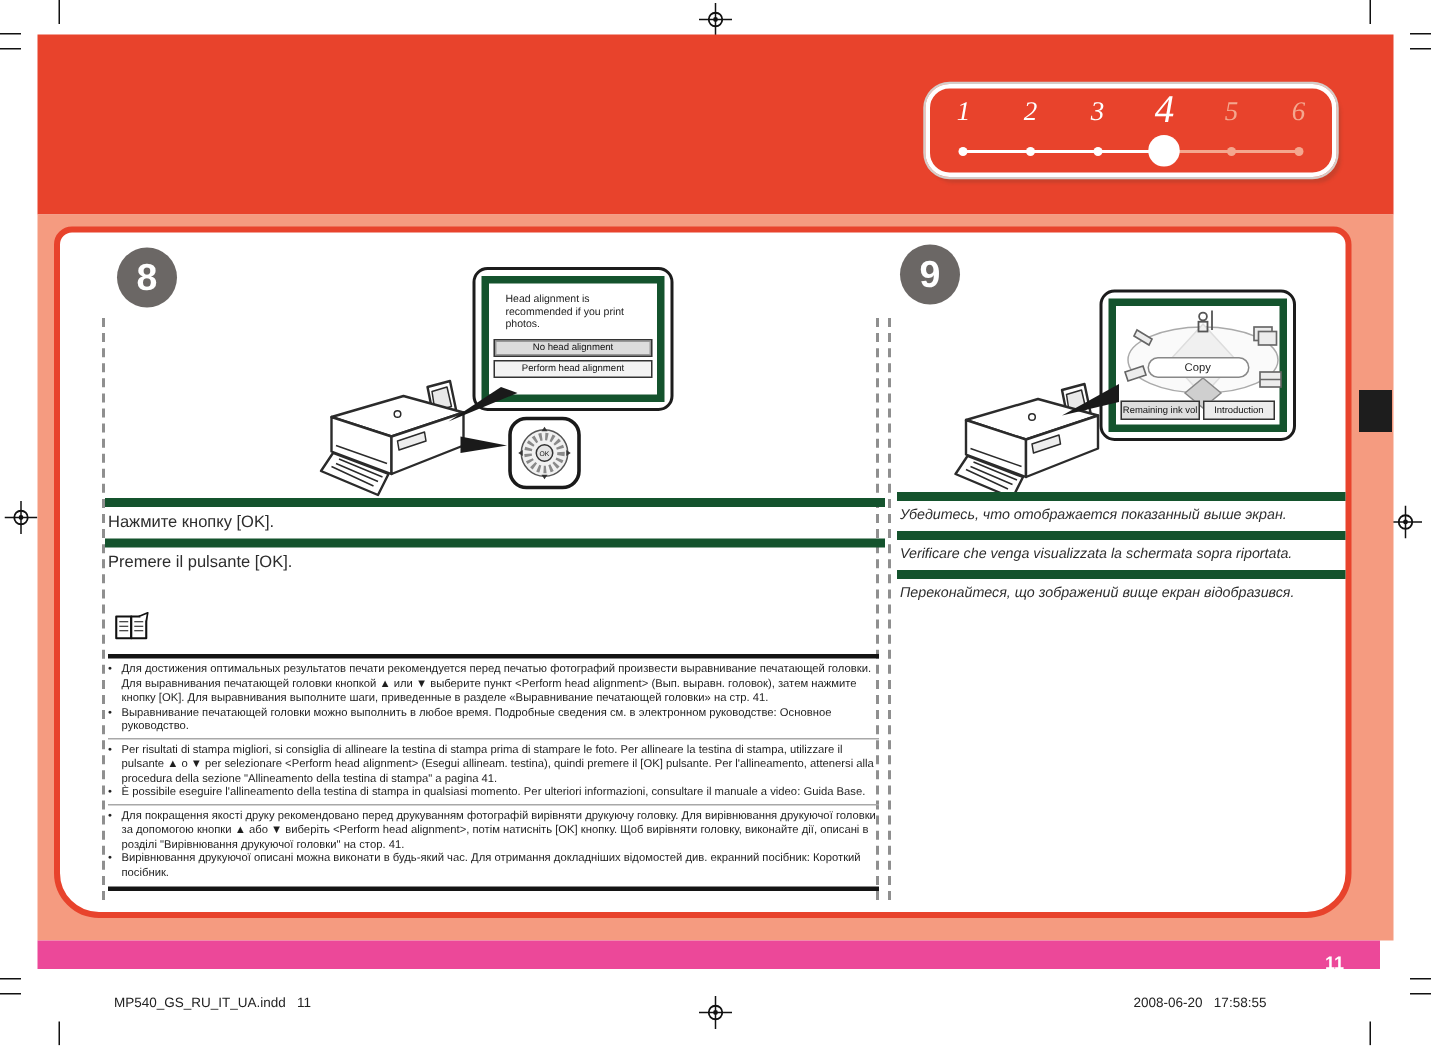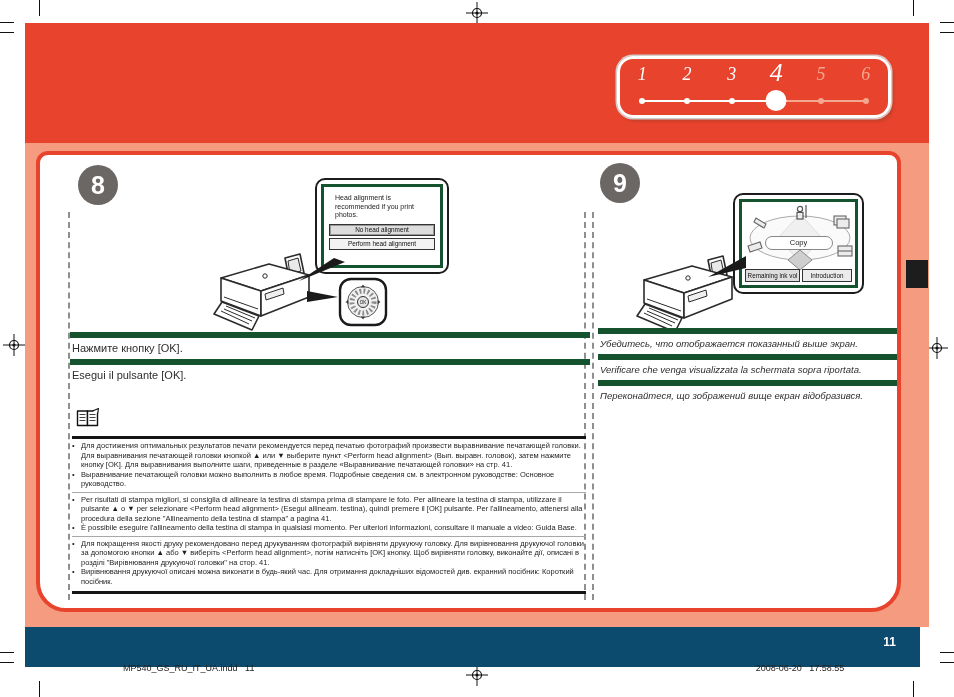--- a/index.html
+++ b/index.html
@@ -40,7 +40,7 @@
   .dashed-line{position:absolute;border-left:2px dashed #8f8f8f;}
   
   .lcd{position:absolute;background:#fff;border:2.5px solid #1c1c1c;border-radius:10px;}
-  .lcd-inner{position:absolute;inset:4px;border:3px solid #14532d;}
+  .lcd-inner{position:absolute;inset:4px;border:5px solid #14532d;}
   .lcd-msg{margin:7px 4px 0 11px;font-size:7px;line-height:8.7px;color:#222;width:82px;}
   .lcd-btn{margin:2px auto 0 auto;width:104px;height:10px;border:1px solid #333;font-size:6.4px;
            line-height:10px;text-align:center;color:#111;background:#f3f3f3;}

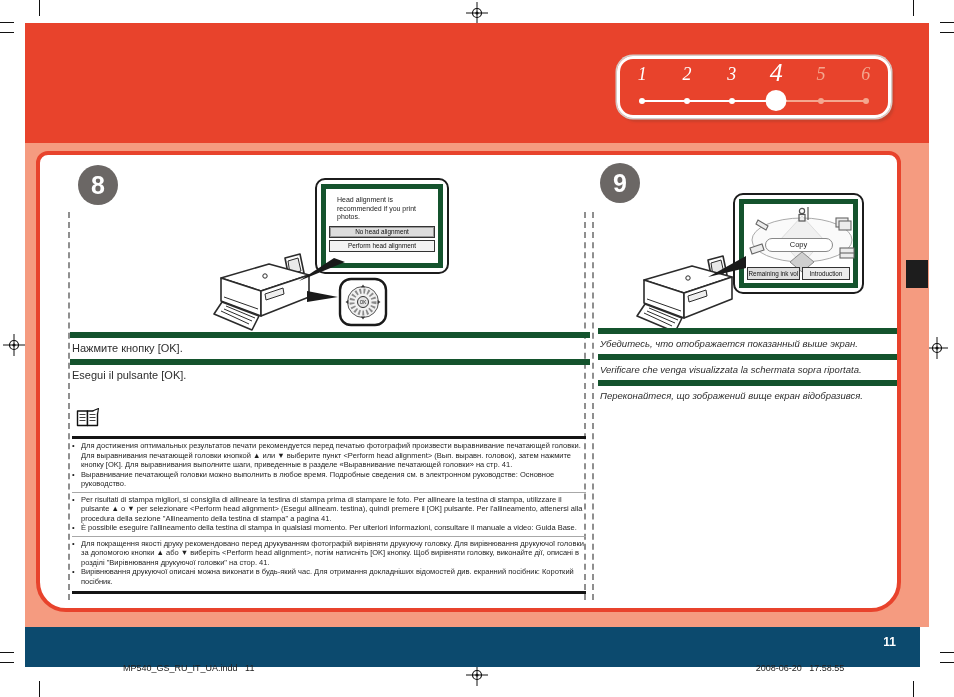--- a/index.html
+++ b/index.html
@@ -199,7 +199,7 @@
 
     <div class="rows rows8" style="left:30px;top:177px;width:520px;">
       <div class="row">Нажмите кнопку [OK].</div>
-      <div class="row">Esegui il pulsante [OK].</div>
+      <div class="row">Premere il pulsante [OK].</div>
     </div>
 
     <svg class="illus" style="left:36px;top:253px;" width="24" height="20" viewBox="0 0 24 20">

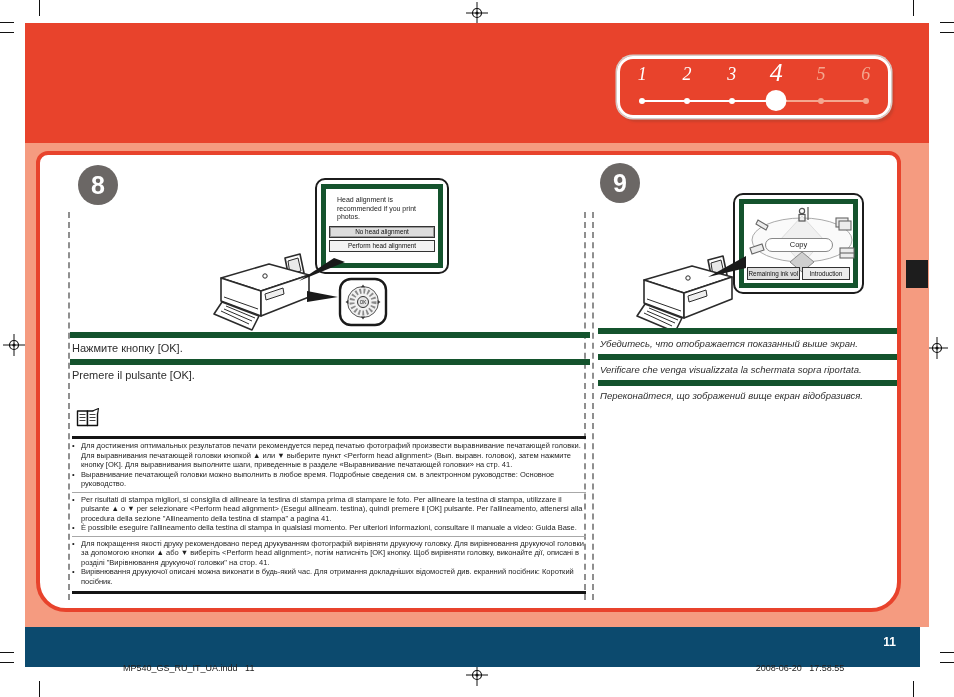--- a/index.html
+++ b/index.html
@@ -12,7 +12,7 @@
   
   .red-band{position:absolute;left:25px;top:23px;width:904px;height:120px;background:#e8432c;}
   .salmon-bg{position:absolute;left:25px;top:143px;width:904px;height:484px;background:#f59b80;}
-  .black-bar{position:absolute;left:25px;top:627px;width:895px;height:40px;background:#0c4a6e;}
+  .black-bar{position:absolute;left:25px;top:627px;width:895px;height:19px;background:#ec4899;}
   .page-num{position:absolute;right:24px;top:8px;color:#fff;font-size:12px;font-weight:bold;}
   .side-tab{position:absolute;left:906px;top:260px;width:22px;height:28px;background:#1d1d1d;}
   .footer-meta{position:absolute;top:663px;font-size:9px;color:#222;white-space:pre;}

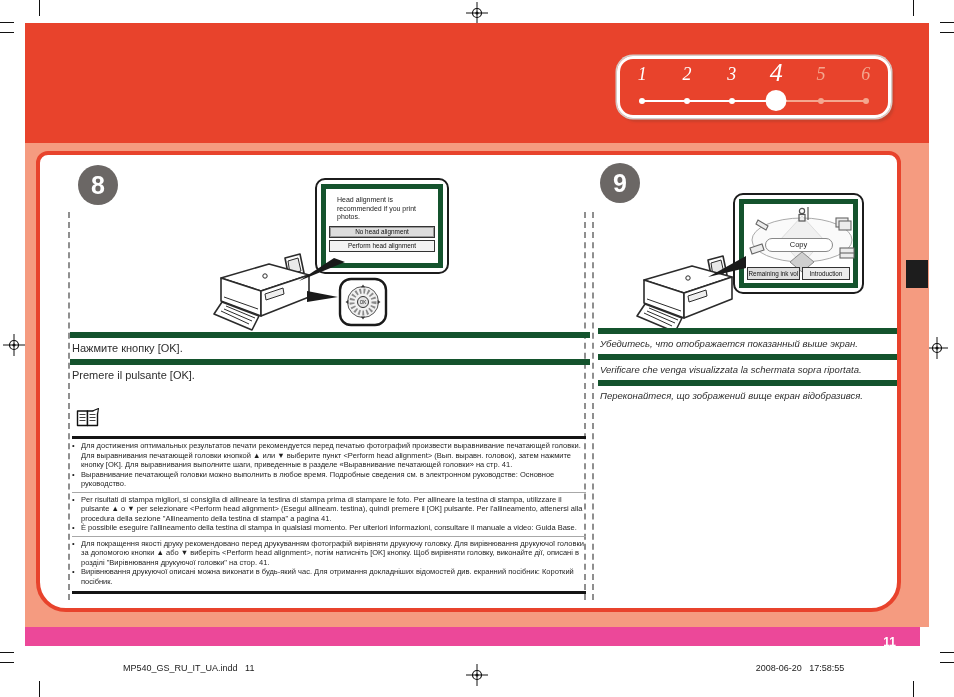--- a/index.html
+++ b/index.html
@@ -309,7 +309,7 @@
     <span class="page-num">11</span>
   </div>
 
-  <div class="footer-meta" style="left:76px;margin-left:47px;">MP540_GS_RU_IT_UA.indd   11</div>
+  <div class="footer-meta" style="left:76px;">MP540_GS_RU_IT_UA.indd   11</div>
   <div class="footer-meta" style="left:700px;width:200px;text-align:center;">2008-06-20   17:58:55</div>
 
 </div>

